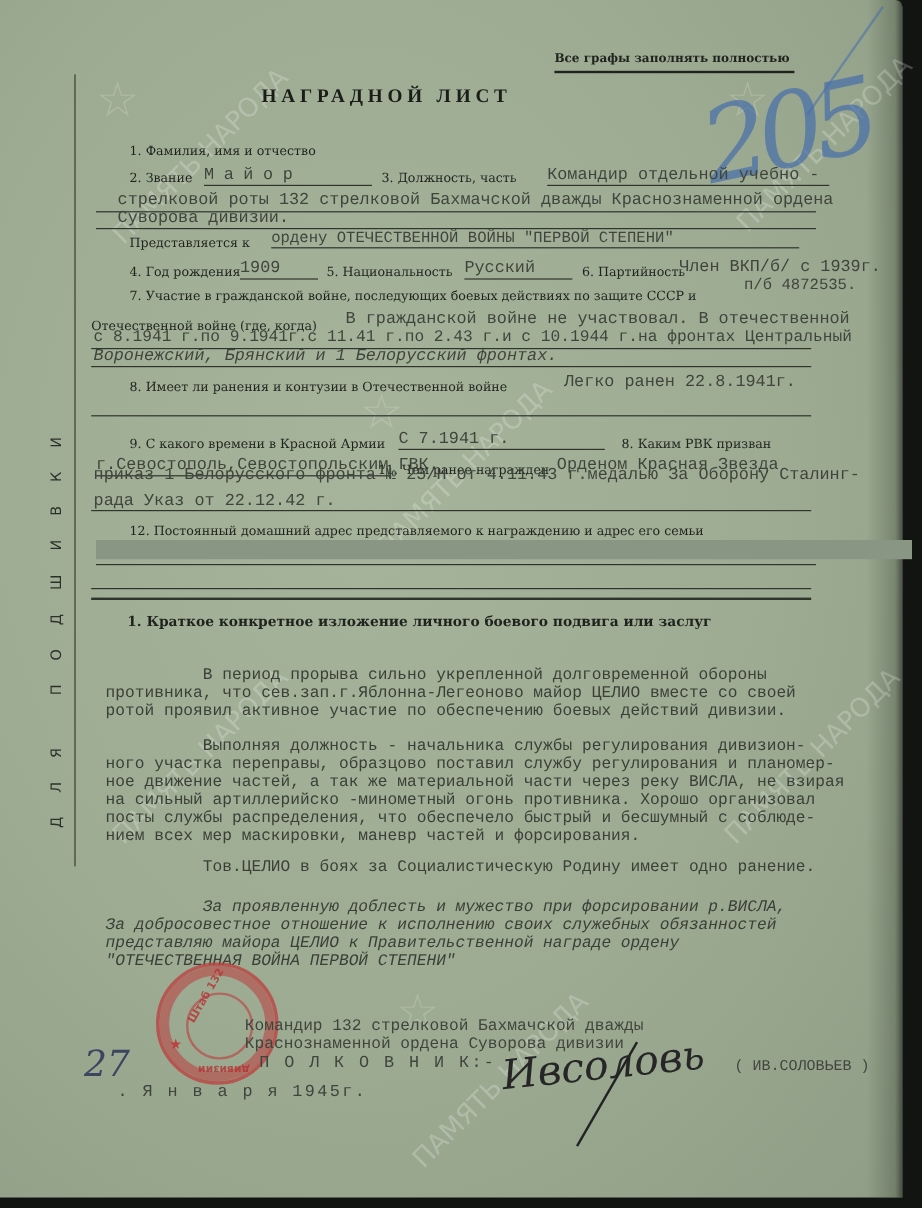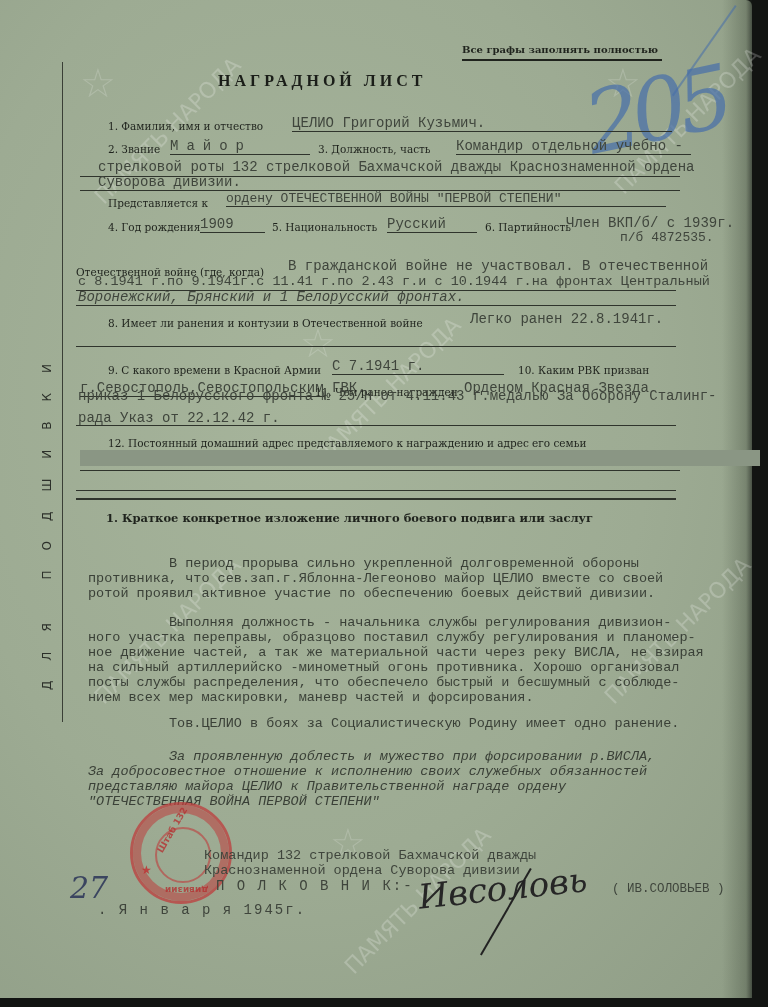--- a/index.html
+++ b/index.html
@@ -80,7 +80,6 @@
   <div class="title">НАГРАДНОЙ ЛИСТ</div>
 
   <div class="t label" style="left:108px;top:120px;">1. Фамилия, имя и отчество</div>
-  <div class="t typed uline" style="left:292px;top:115px;width:380px;">ЦЕЛИО Григорий Кузьмич.</div>
 
   <div class="t label" style="left:108px;top:143px;">2. Звание</div>
   <div class="t typed uline" style="left:170px;top:138px;width:140px;letter-spacing:8px;">Майор</div>

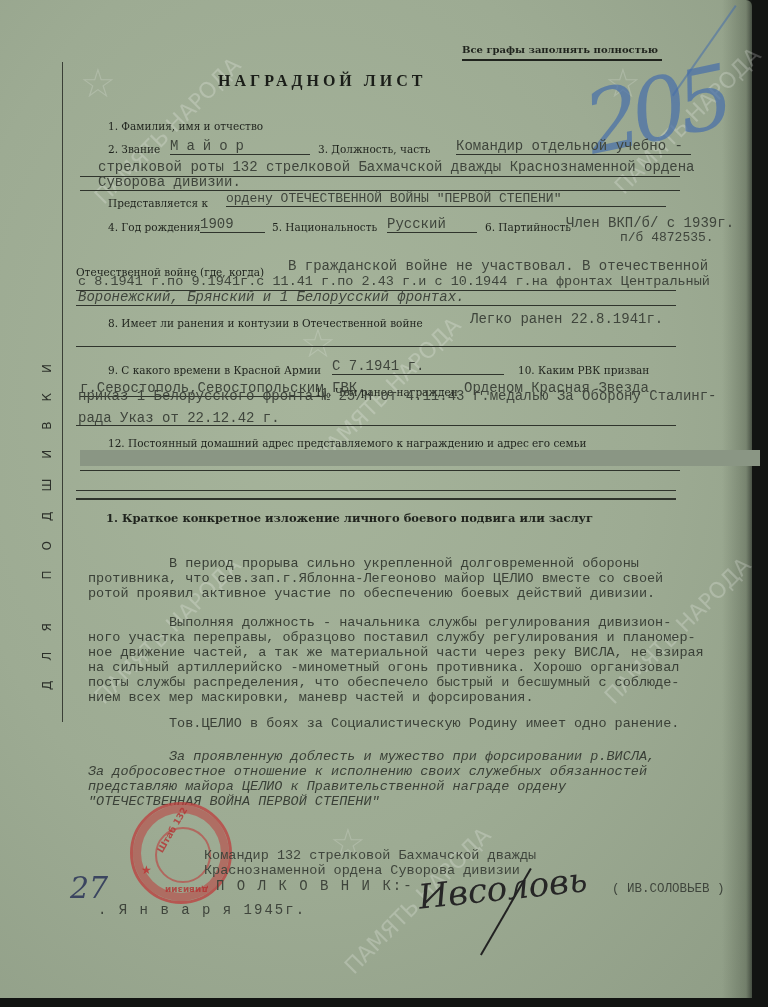--- a/index.html
+++ b/index.html
@@ -101,6 +101,7 @@
   <div class="t typed" style="left:566px;top:215px;">Член ВКП/б/ с 1939г.</div>
   <div class="t typed" style="left:620px;top:230px;font-size:13px;">п/б 4872535.</div>
 
+  <div class="t label" style="left:108px;top:241px;">7. Участие в гражданской войне, последующих боевых действиях по защите СССР и</div>
   <div class="t label" style="left:76px;top:266px;">Отечественной войне (где, когда)</div>
   <div class="t typed" style="left:288px;top:258px;">В гражданской войне не участвовал. В отечественной</div>
   <div class="t typed" style="left:78px;top:274px;font-size:13.5px;">с 8.1941 г.по 9.1941г.с 11.41 г.по 2.43 г.и с 10.1944 г.на фронтах Центральный</div>

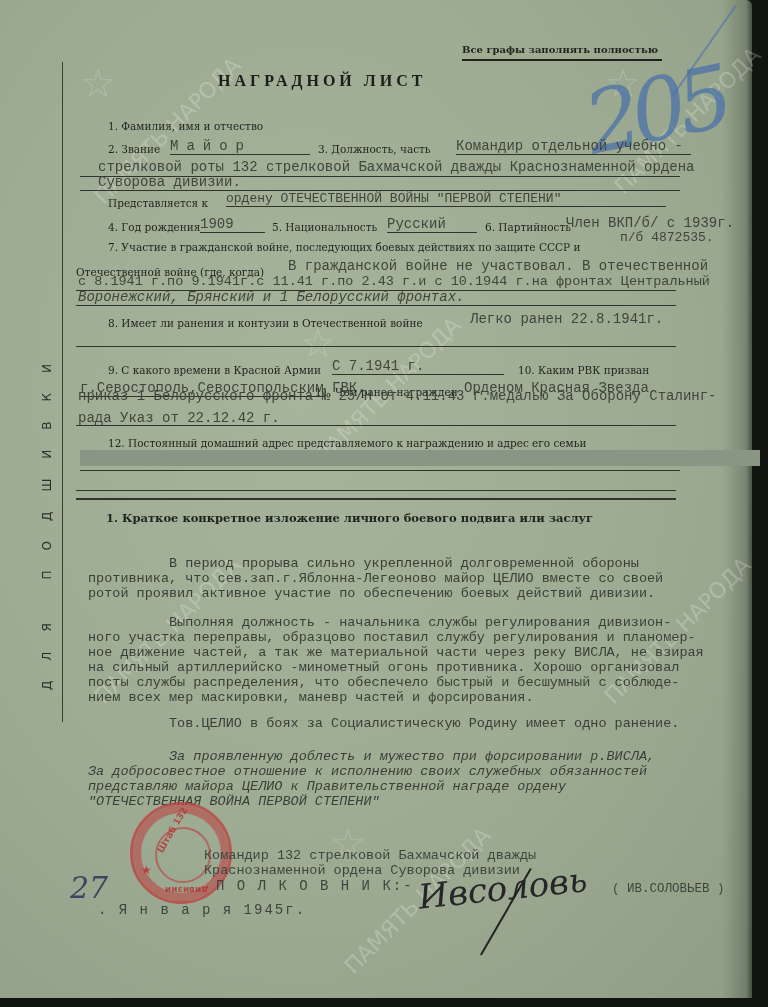--- a/index.html
+++ b/index.html
@@ -115,7 +115,7 @@
 
   <div class="t label" style="left:108px;top:364px;">9. С какого времени в Красной Армии</div>
   <div class="t typed uline" style="left:332px;top:358px;width:172px;">С 7.1941 г.</div>
-  <div class="t label" style="left:518px;top:364px;">10. Каким РВК призван</div>
+  <div class="t label" style="left:518px;top:364px;">8. Каким РВК призван</div>
   <div class="t typed uline" style="left:80px;top:380px;width:245px;">г.Севостополь,Севостопольским ГВК.</div>
 
   <div class="t label" style="left:315px;top:386px;">11. Чем ранее награжден</div>

